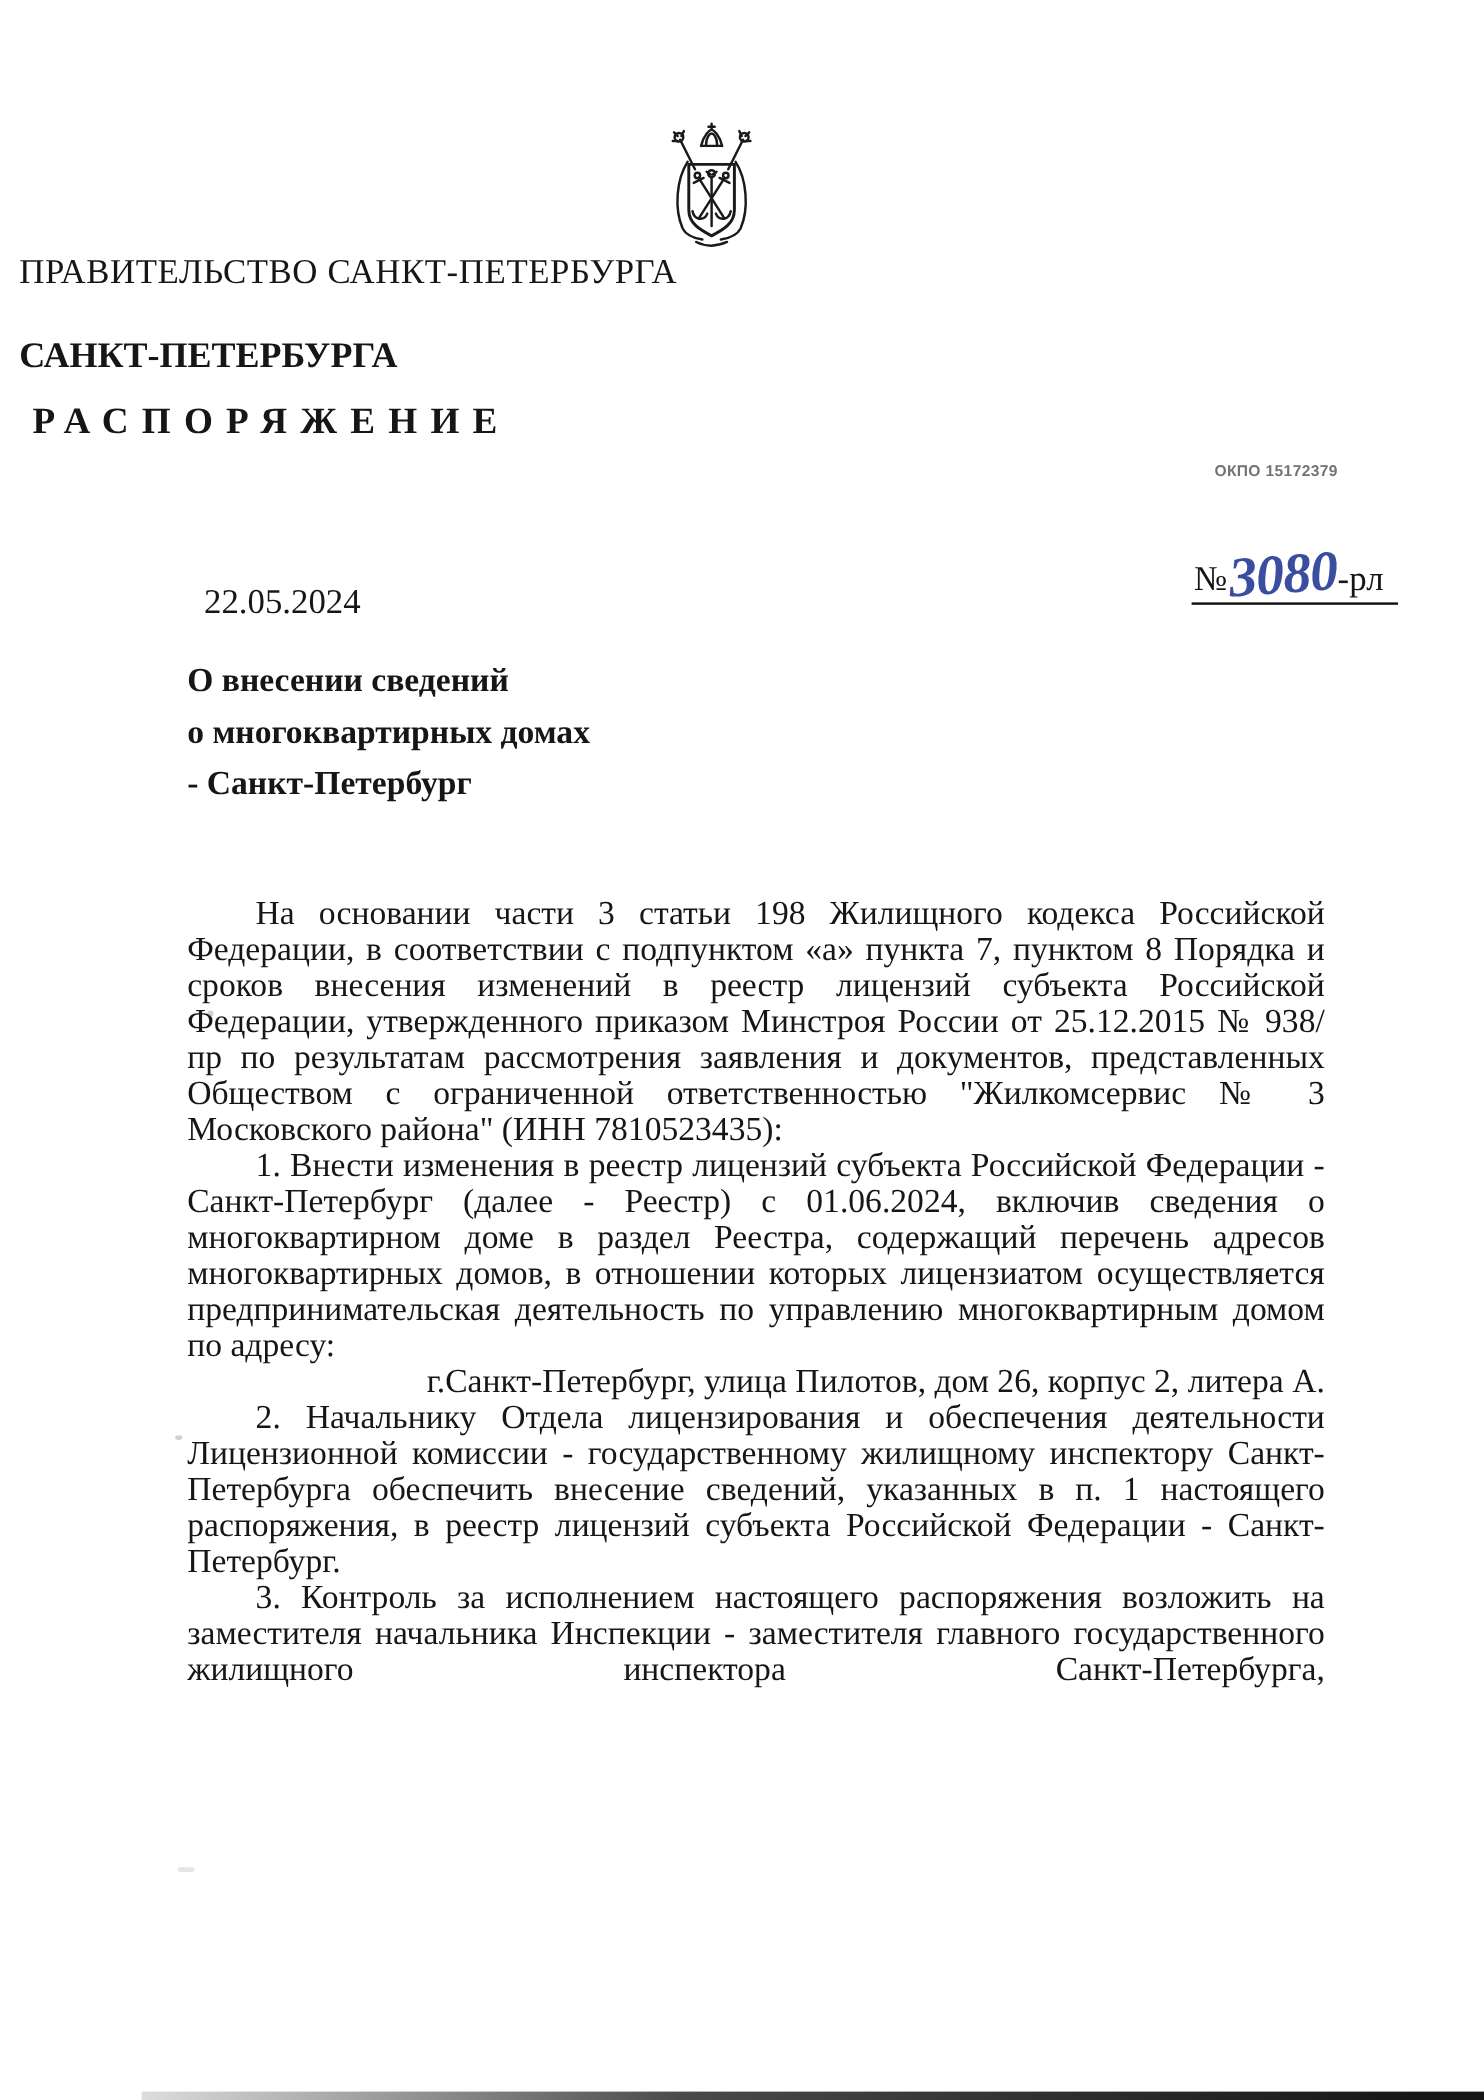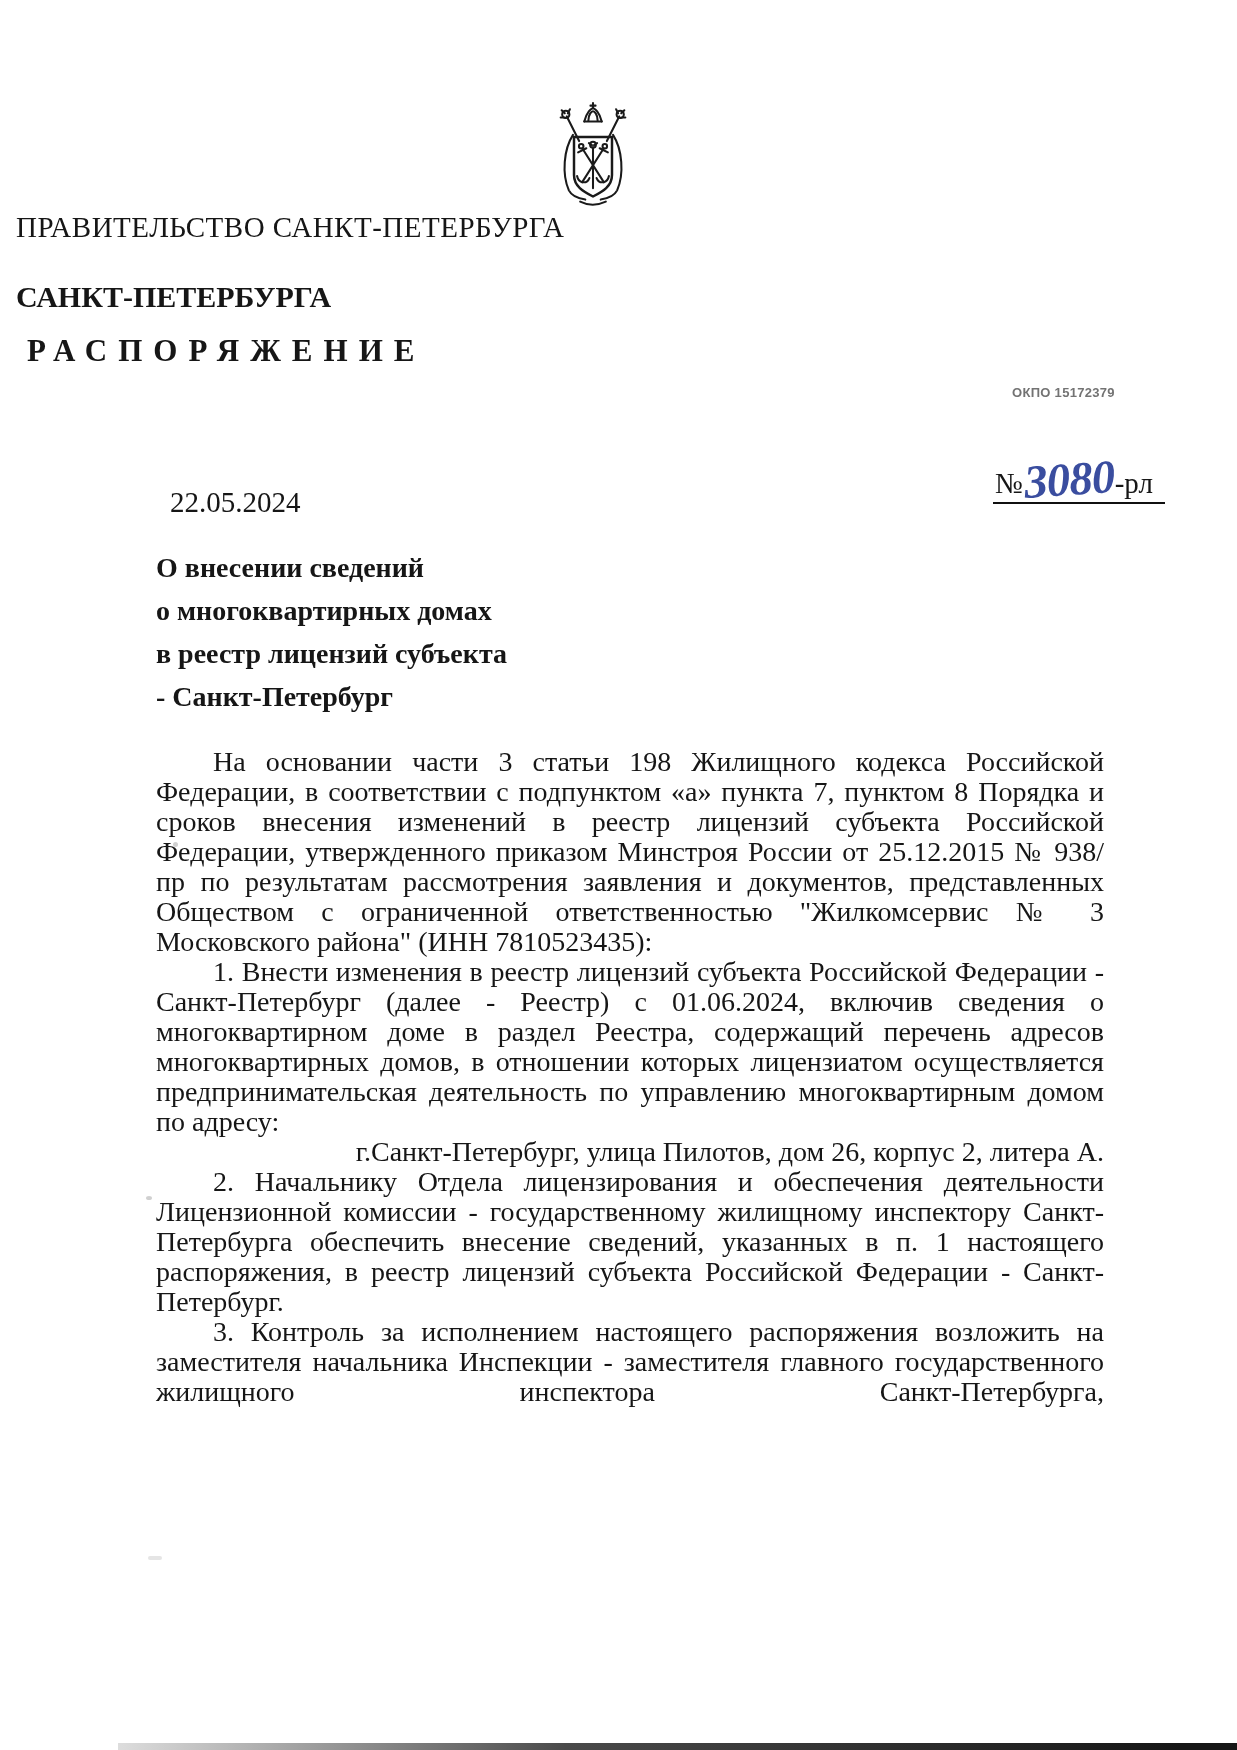--- a/index.html
+++ b/index.html
@@ -102,7 +102,6 @@
   <div class="subject">
     <div>О внесении сведений</div>
     <div>о многоквартирных домах</div>
-    <div>в реестр лицензий субъекта</div>
     <div>- Санкт-Петербург</div>
   </div>
 

